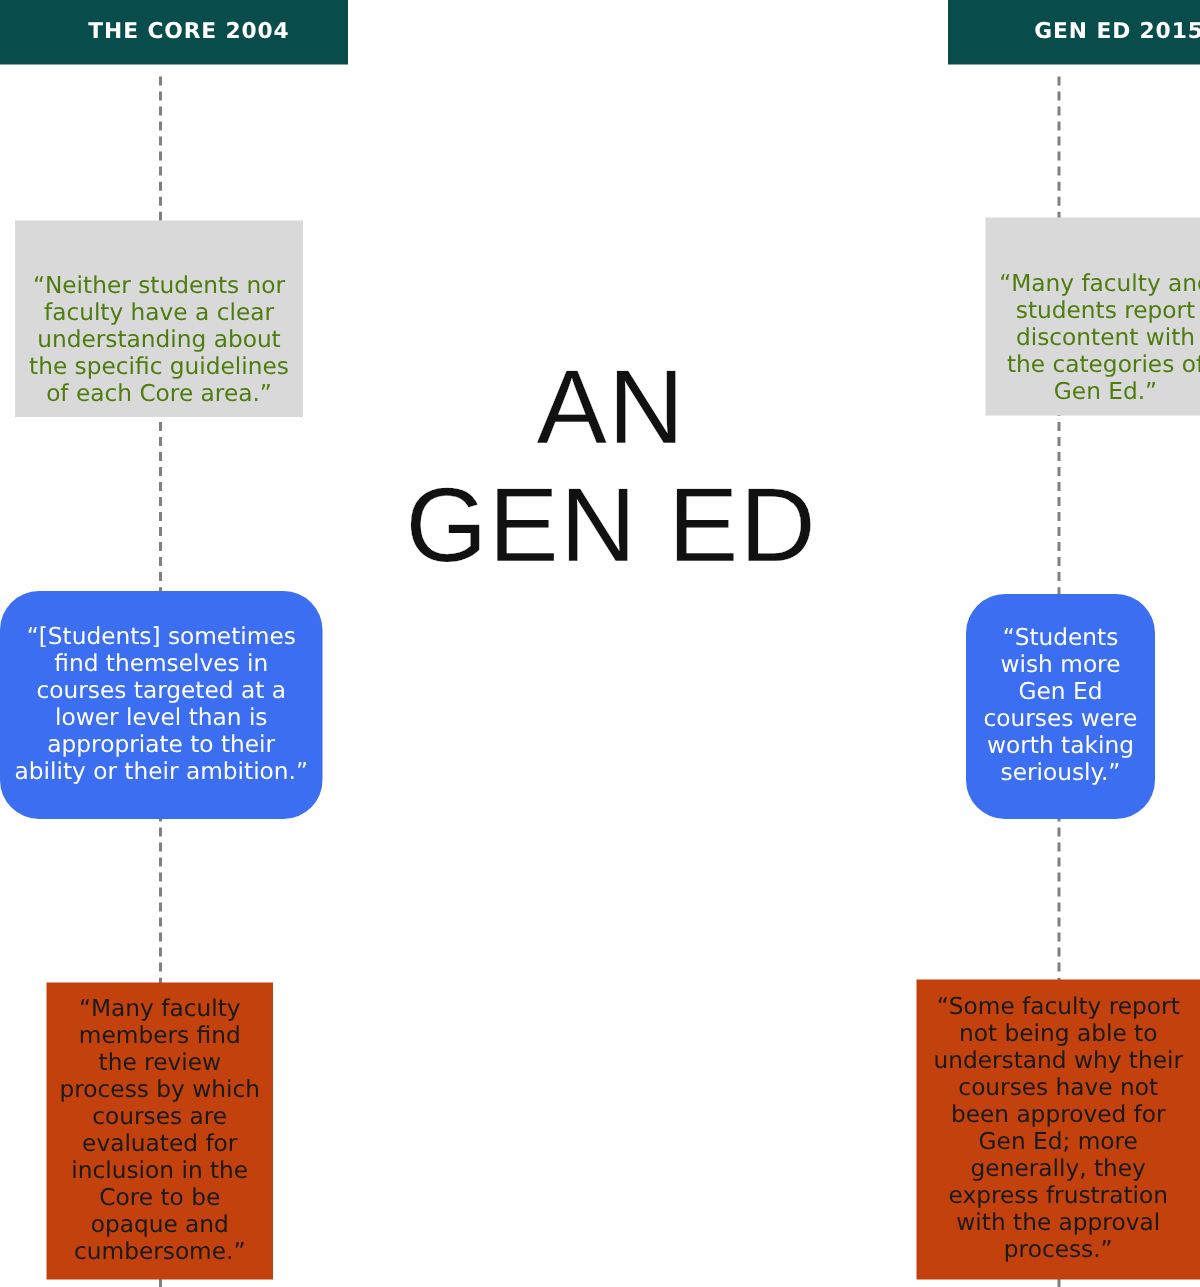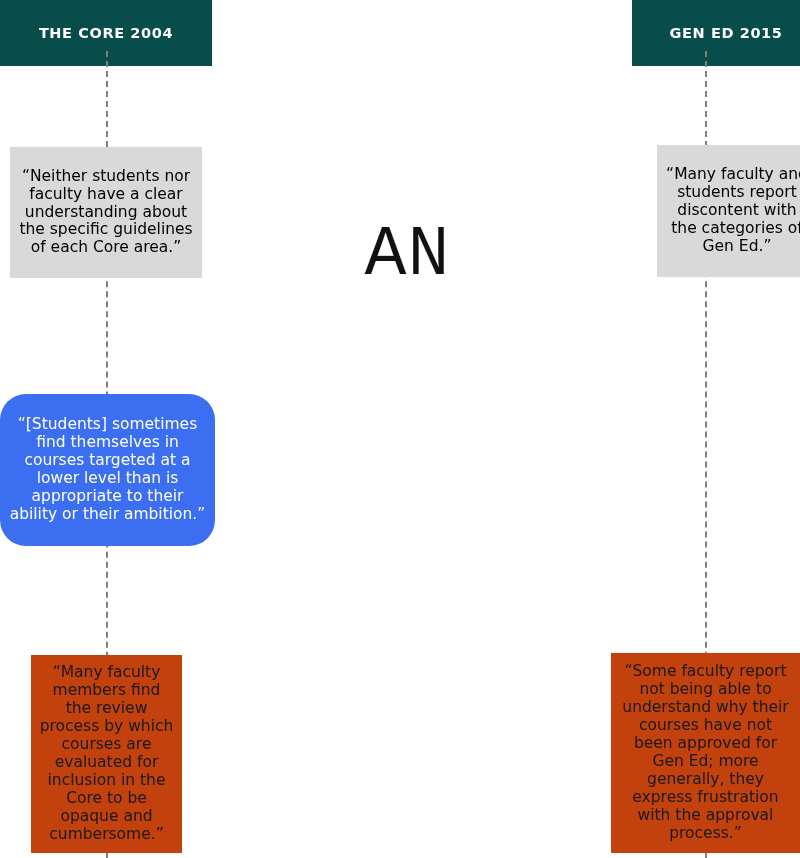--- a/index.html
+++ b/index.html
@@ -22,11 +22,12 @@
   .header-bar {
     position: absolute;
     top: 0;
-    height: 66px;
+    height: 43px;
     background: #084c4c;
     display: flex;
     align-items: center;
     justify-content: center;
+    padding-left: 20px;
   }
   .header-bar .header-label {
     color: #ffffff;

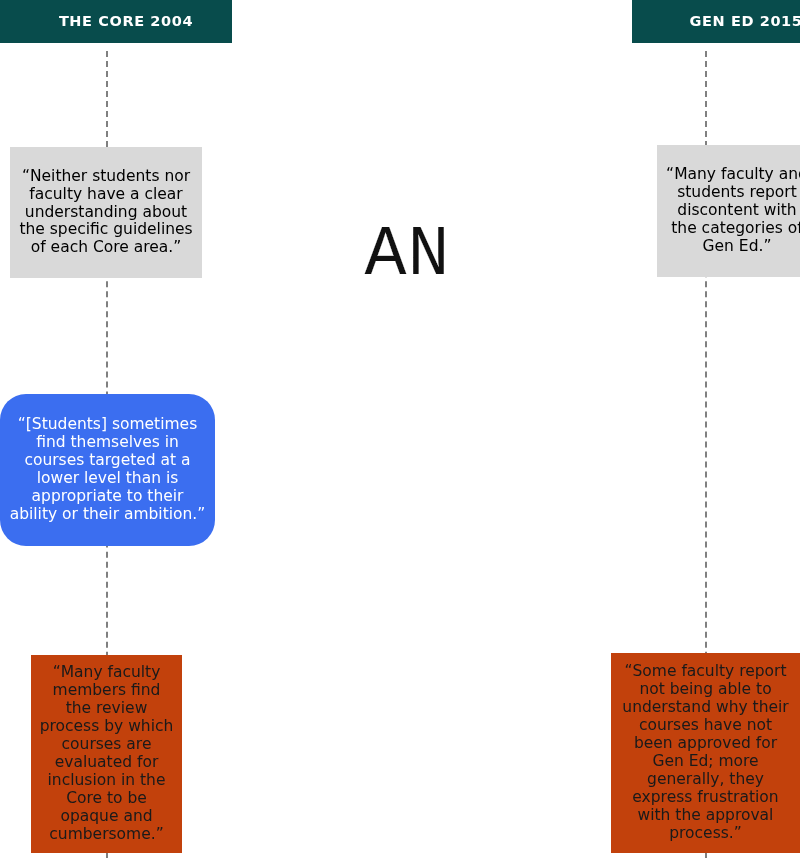--- a/index.html
+++ b/index.html
@@ -68,7 +68,7 @@
     display: block;
     width: 100%;
   }
-  .box-gray      { background: #d9d9d9; color: #000000; }
+  .box-gray      { background: #d9d9d9; color: #4d7c0f; align-items: flex-end; }
   .box-blue      { background: #3b6ef0; color: #ffffff; border-radius: 26px; }
   .box-turquoise { background: #c2410c; color: #1a1a1a; }
 

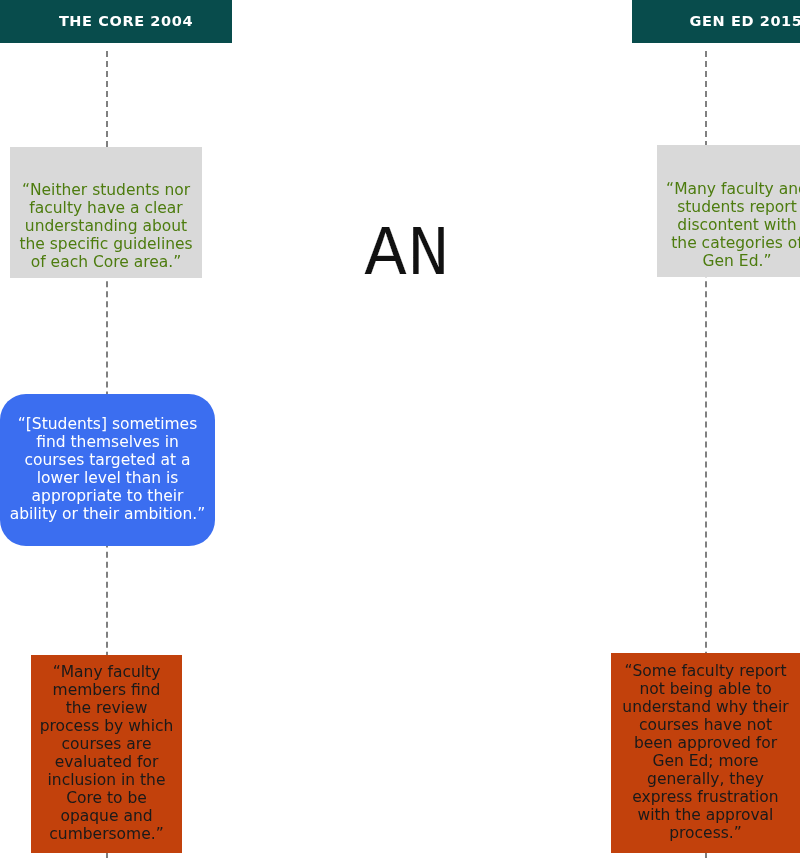--- a/index.html
+++ b/index.html
@@ -86,10 +86,10 @@
   #center-title {
     position: absolute;
     left: 215px;
-    top: 216px;
+    top: 232px;
     width: 385px;
     text-align: center;
-    font-family: Liberation Mono, monospace;
+    font-family: Liberation Sans, sans-serif;
     font-weight: normal;
     font-size: 70px;
     line-height: 1.13;

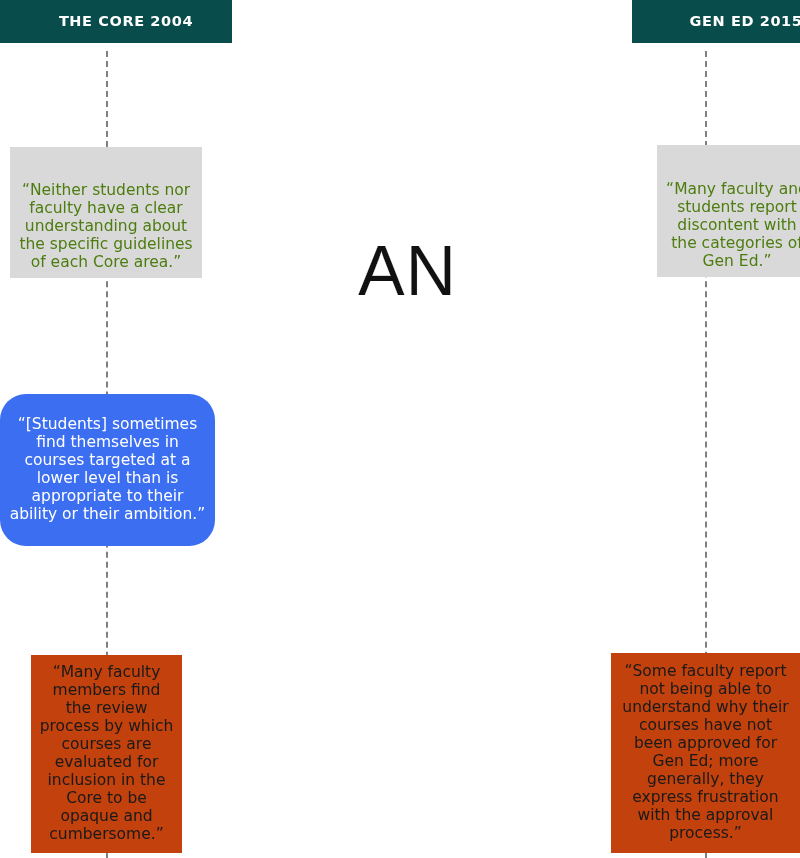--- a/index.html
+++ b/index.html
@@ -141,6 +141,7 @@
 
   <div id="center-title">
     <span class="title-line">AN</span>
+    <span class="title-line">GEN ED</span>
   </div>
 
 </div>

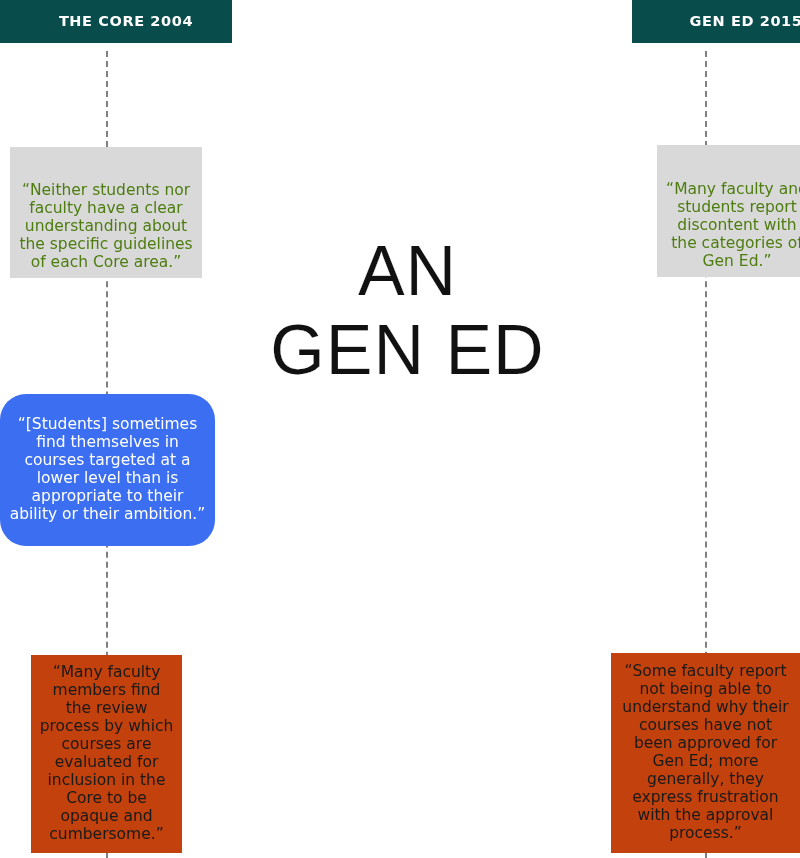--- a/index.html
+++ b/index.html
@@ -134,6 +134,9 @@
     <span class="quote-text">“Many faculty and students report discontent with the categories of Gen Ed.”</span>
   </div>
 
+  <div class="quote-box box-blue" id="quote-right-2">
+    <span class="quote-text">“Students wish more Gen Ed courses were worth taking seriously.”</span>
+  </div>
 
   <div class="quote-box box-turquoise" id="quote-right-3">
     <span class="quote-text">“Some faculty report not being able to understand why their courses have not been approved for Gen Ed; more generally, they express frustration with the approval process.”</span>

